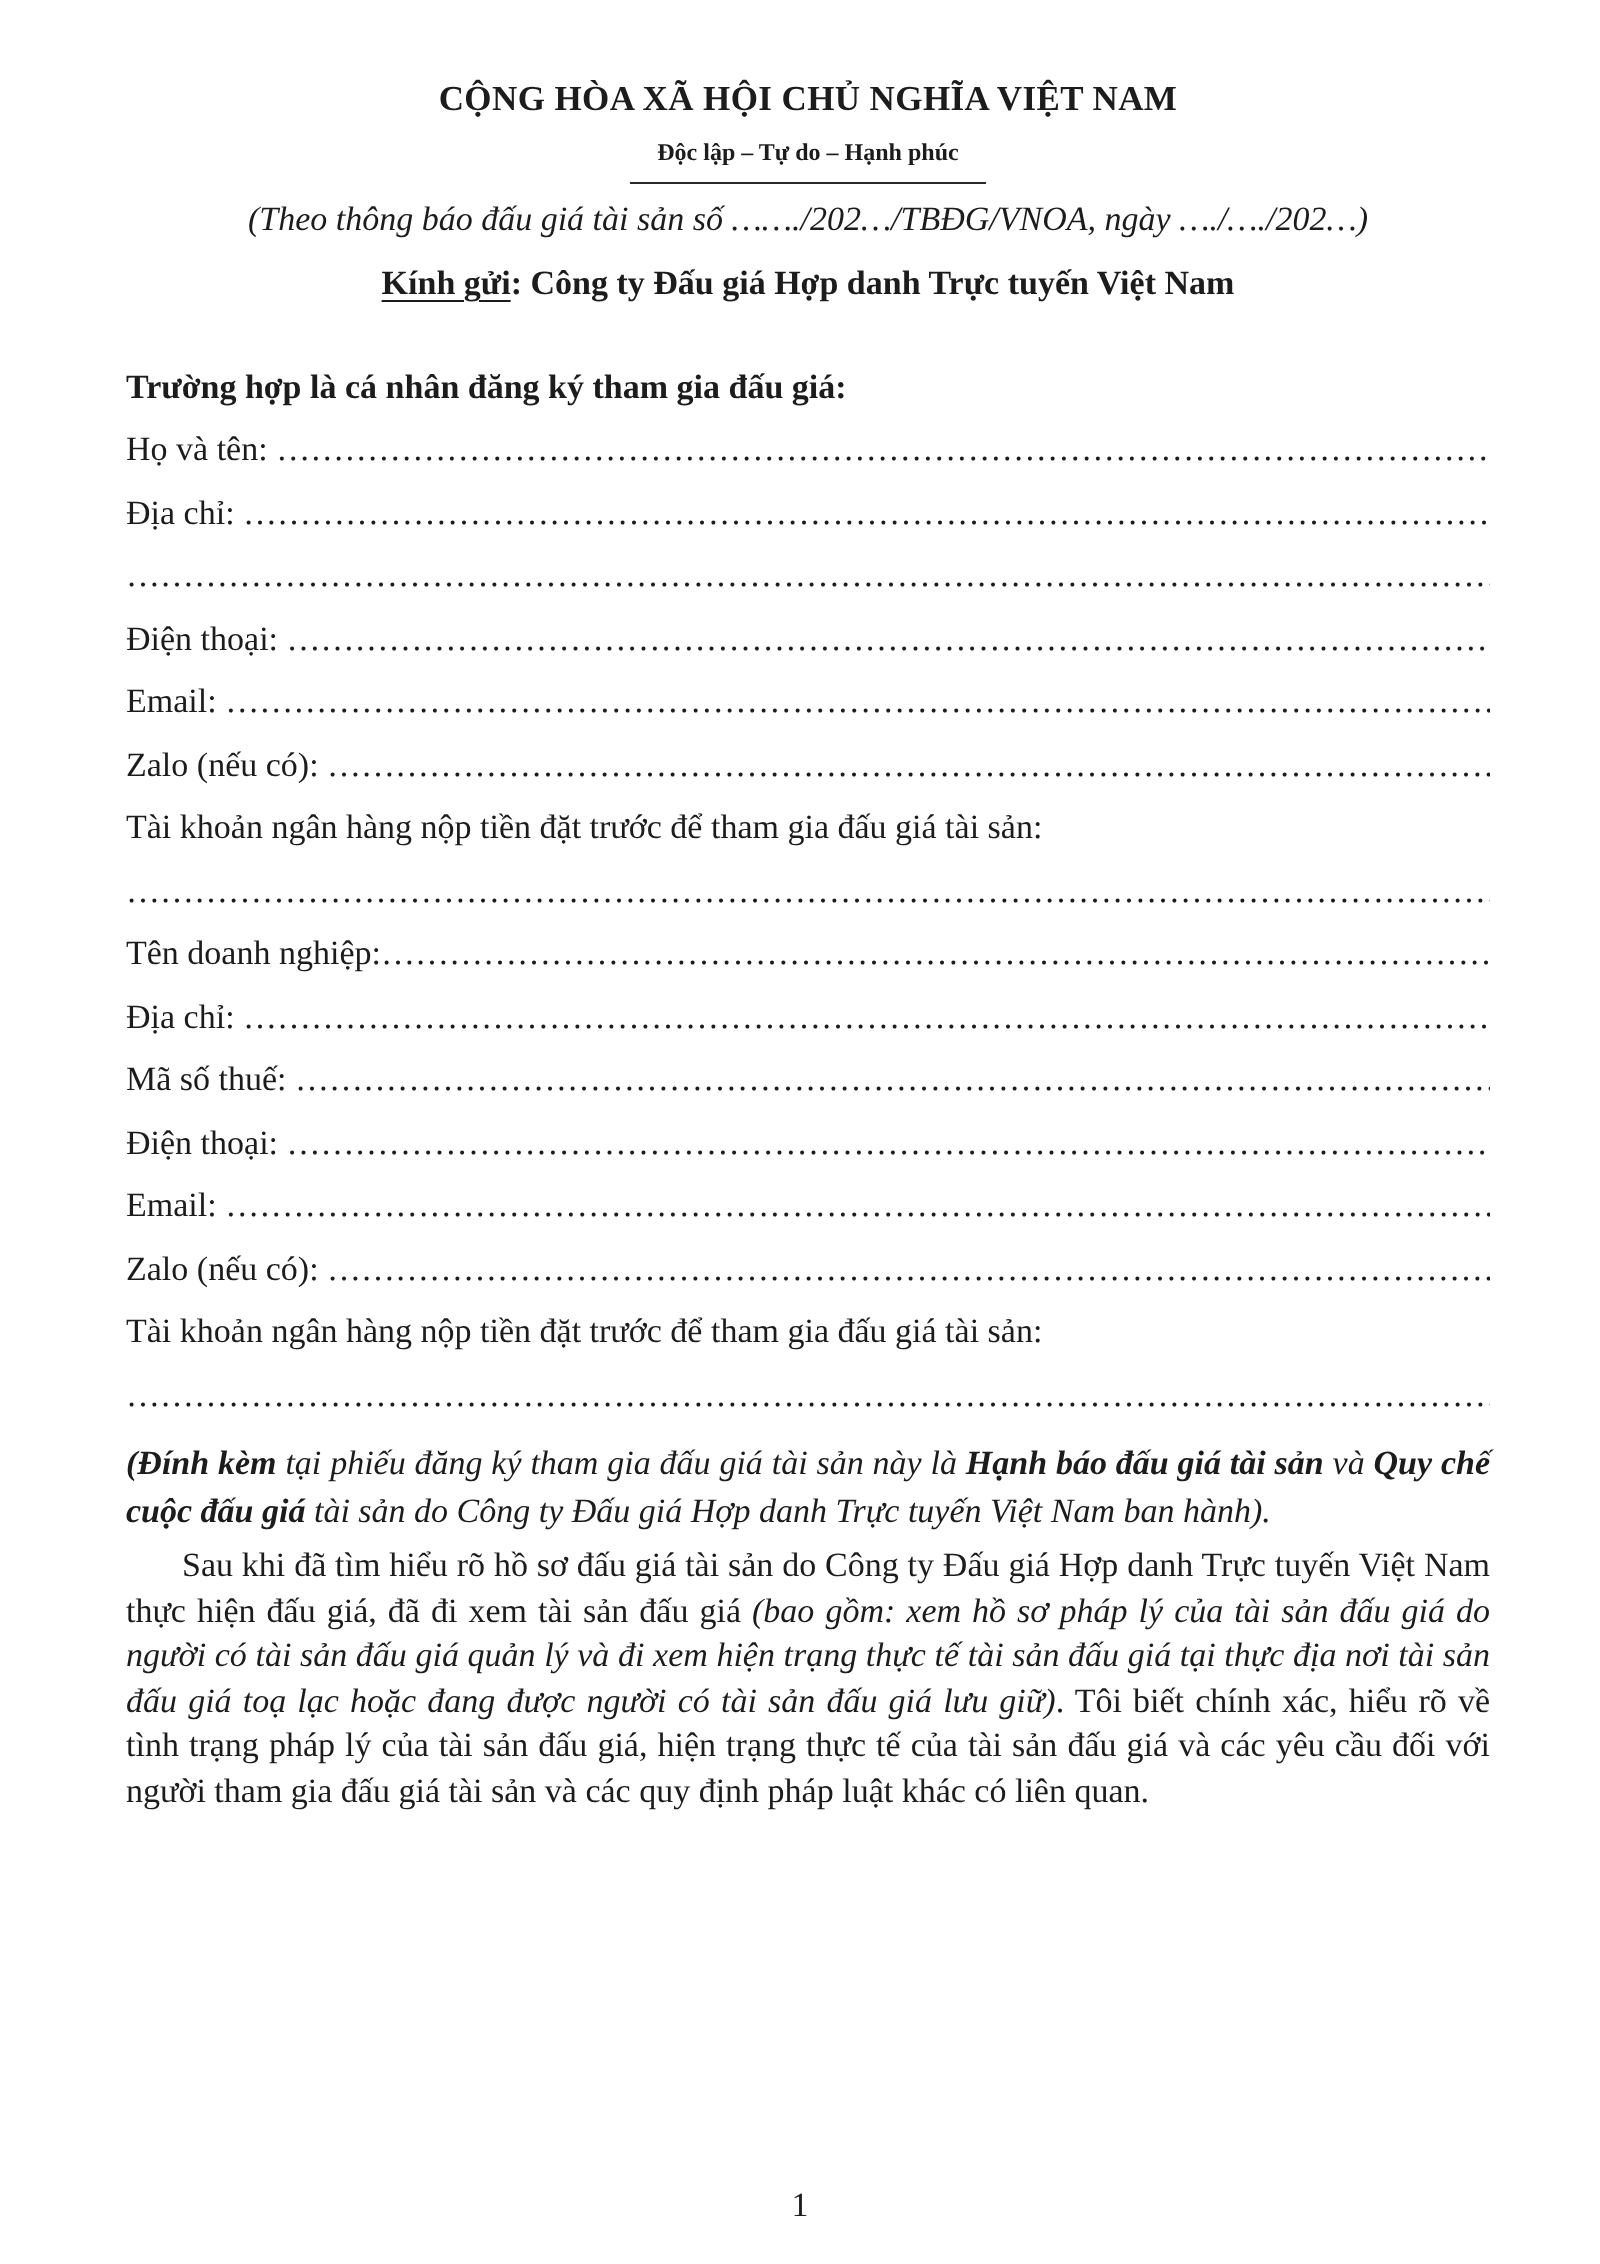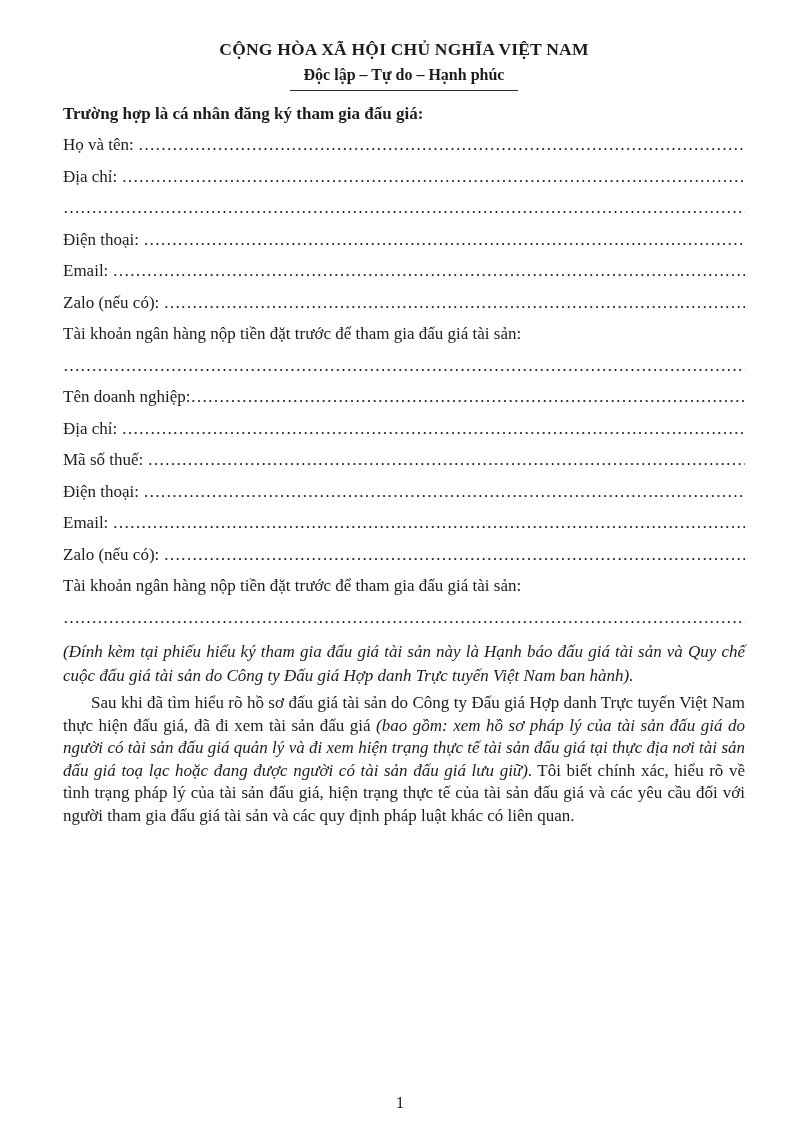--- a/index.html
+++ b/index.html
@@ -13,7 +13,7 @@
   .center { text-align:center; }
   .nat-header { font-weight:bold; font-size:17.5px; line-height:26px; letter-spacing:.2px; }
   .motto-wrap { text-align:center; line-height:26px; }
-  .motto { display:inline-block; font-weight:bold; font-size:16px; padding:0 14px 2px 14px; border-bottom:1.6px solid #2a2a2a; }
+  .motto { display:inline-block; font-weight:bold; font-size:12px; padding:0 14px 2px 14px; border-bottom:1.6px solid #2a2a2a; }
   .date-line { text-align:right; font-style:italic; margin-top:24px; line-height:24px; }
   .form-title { text-align:center; font-weight:bold; font-size:18.5px; margin-top:5px; line-height:26px; }
   .form-subtitle { text-align:center; font-style:italic; margin-top:6px; line-height:24px; }

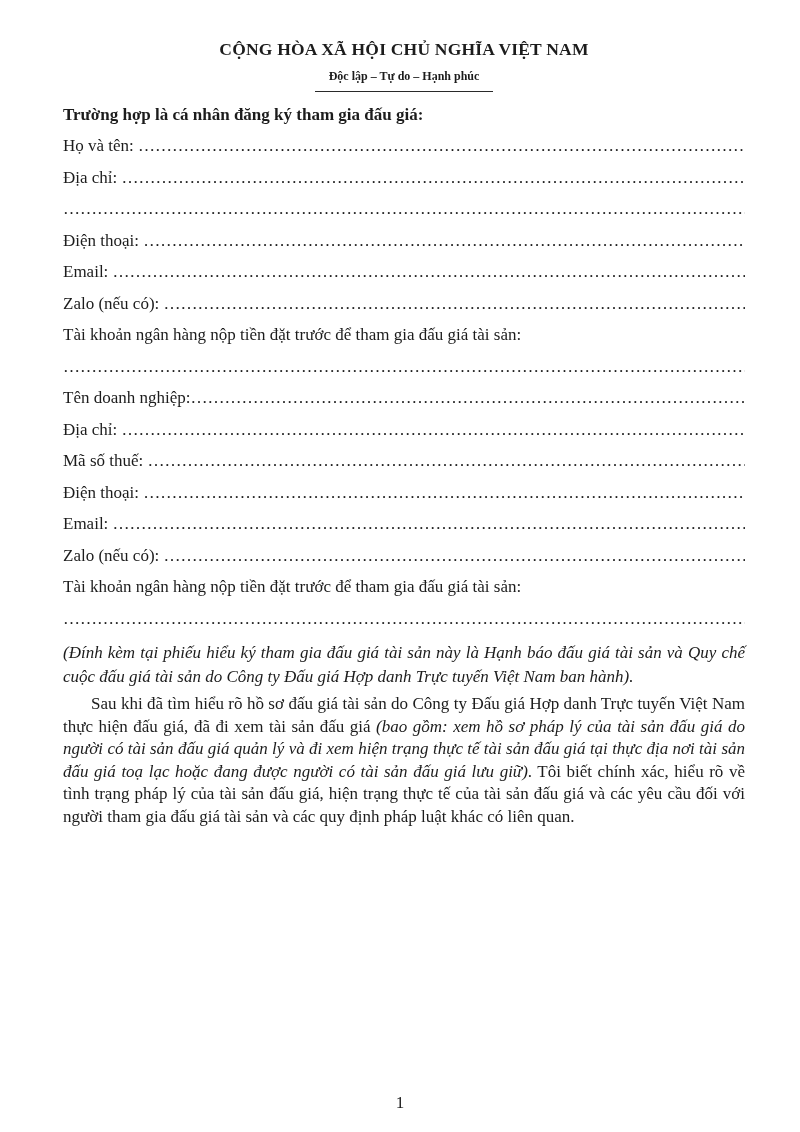--- a/index.html
+++ b/index.html
@@ -39,6 +39,7 @@
   </div>
 
 
+  <div class="form-subtitle">(Theo thông báo đấu giá tài sản số ……./202…/TBĐG/VNOA, ngày …./…./202…)</div>
 
 
   <div class="sec-heading">Trường hợp là cá nhân đăng ký tham gia đấu giá:</div>

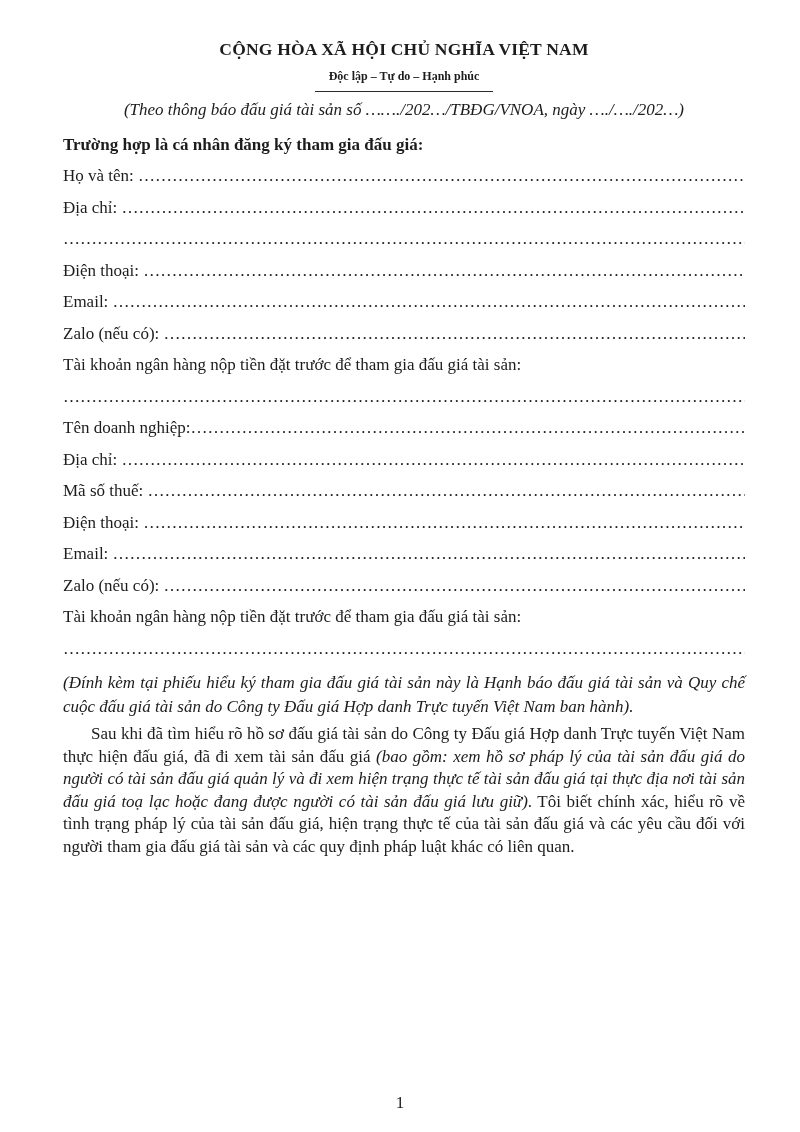--- a/index.html
+++ b/index.html
@@ -41,6 +41,9 @@
 
   <div class="form-subtitle">(Theo thông báo đấu giá tài sản số ……./202…/TBĐG/VNOA, ngày …./…./202…)</div>
 
+  <div class="recipient">
+    <span class="ul">Kính gửi</span><span>: Công ty Đấu giá Hợp danh Trực tuyến Việt Nam</span>
+  </div>
 
   <div class="sec-heading">Trường hợp là cá nhân đăng ký tham gia đấu giá:</div>
   <div class="line">Họ và tên: ………………………………………………………………………………………………………………………………......</div>

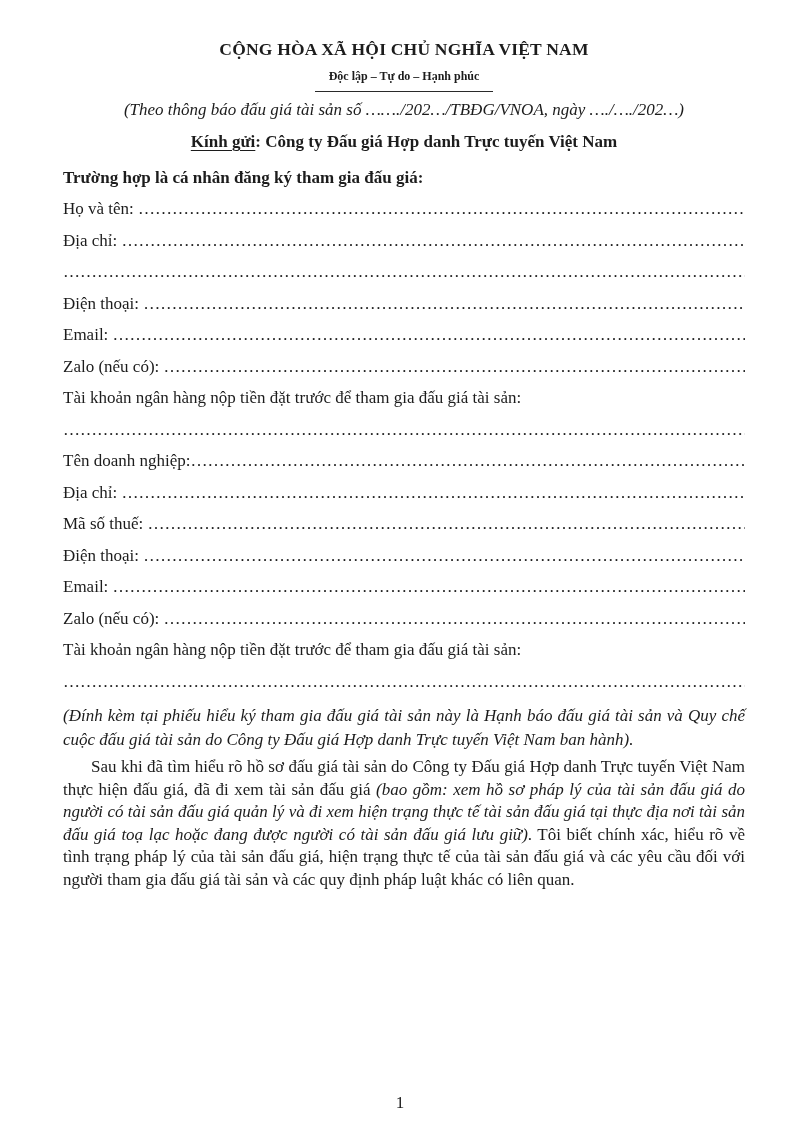--- a/index.html
+++ b/index.html
@@ -19,7 +19,7 @@
   .form-subtitle { text-align:center; font-style:italic; margin-top:6px; line-height:24px; }
   .recipient { text-align:center; font-weight:bold; margin-top:7px; line-height:26px; }
   .recipient .ul { text-decoration:underline; text-underline-offset:3px; }
-  .sec-heading { font-weight:bold; margin-top:7px; line-height:31px; white-space:nowrap; overflow:hidden; }
+  .sec-heading { font-weight:bold; margin-top:23px; line-height:31px; white-space:nowrap; overflow:hidden; }
   .sec-heading .plain { font-weight:normal; }
   .line { line-height:31.5px; white-space:nowrap; overflow:hidden; }
   .note { font-style:italic; text-align:justify; margin-top:7px; line-height:23.5px; }

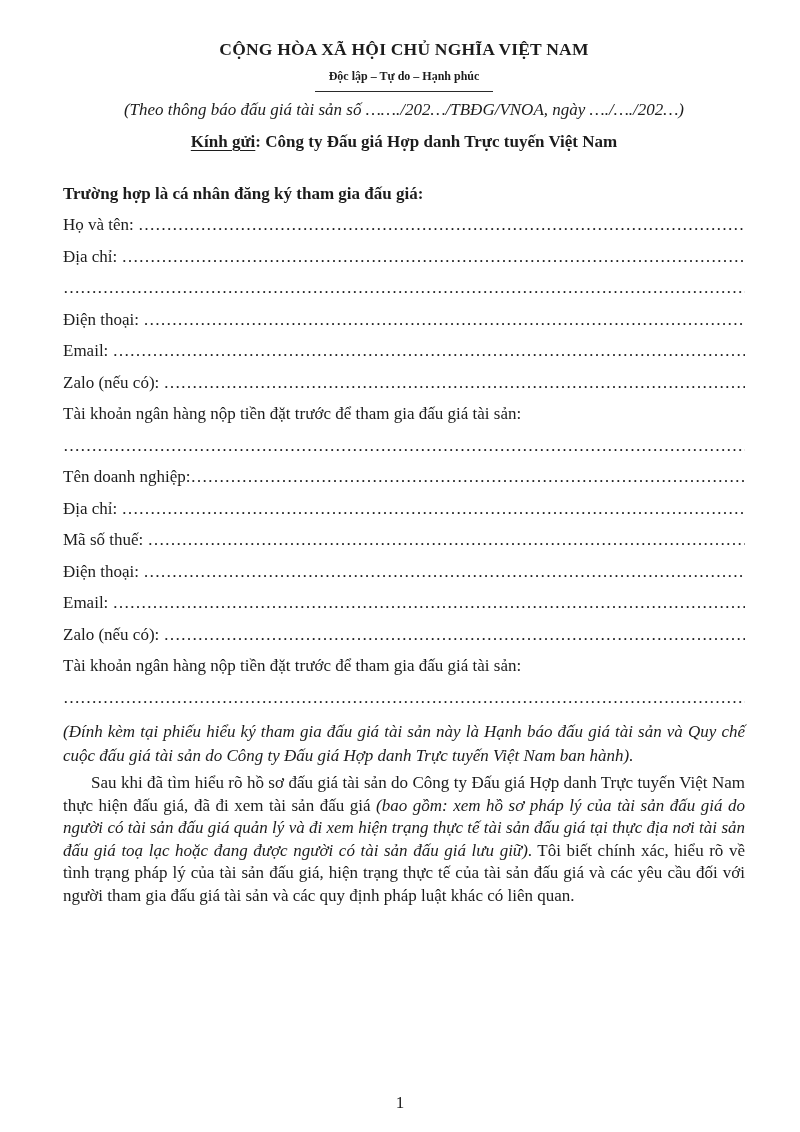--- a/index.html
+++ b/index.html
@@ -23,7 +23,7 @@
   .sec-heading .plain { font-weight:normal; }
   .line { line-height:31.5px; white-space:nowrap; overflow:hidden; }
   .note { font-style:italic; text-align:justify; margin-top:7px; line-height:23.5px; }
-  .note .b { font-weight:normal; }
+  .note .b { font-weight:bold; }
   .decl { text-align:justify; margin-top:5px; line-height:22.5px; text-indent:28px; }
   .decl .i { font-style:italic; }
   .pageno { position:absolute; bottom:18px; left:0; right:0; text-align:center; line-height:22px; }

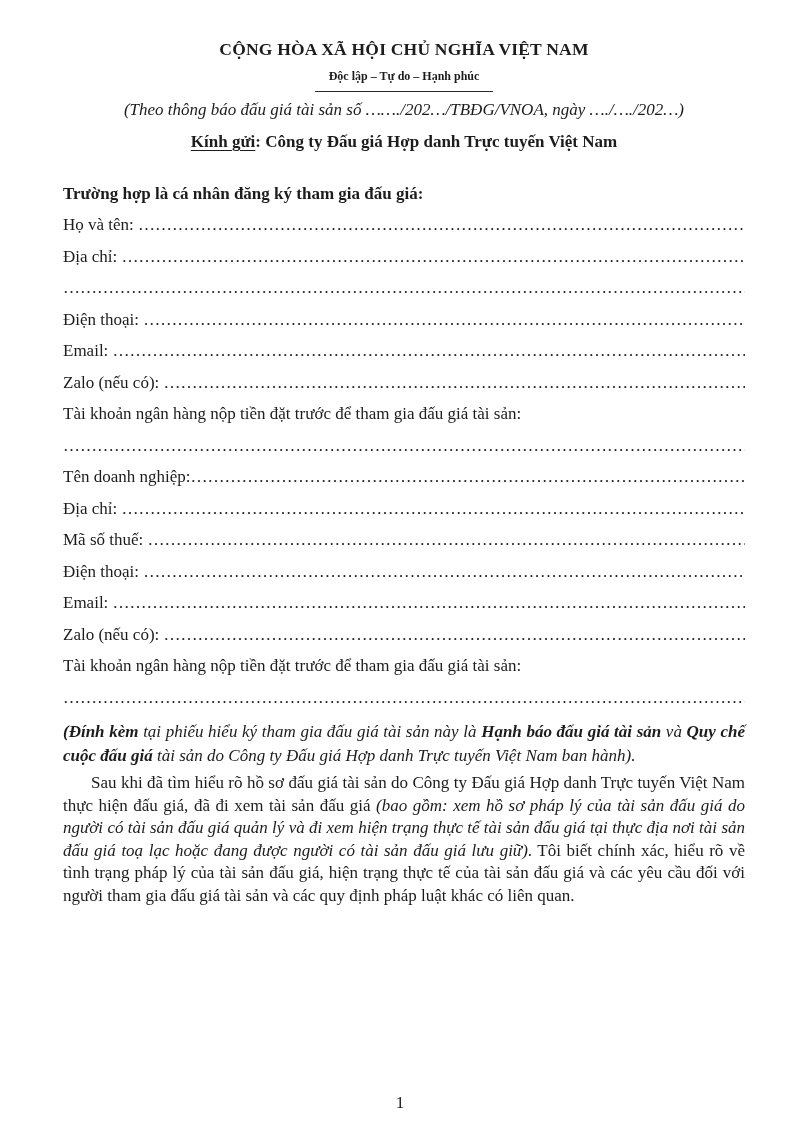--- a/index.html
+++ b/index.html
@@ -65,7 +65,7 @@
   <div class="line">…………………………………………………………………………………………………………………………………...</div>
 
   <div class="note">
-    <span class="b">(Đính kèm</span><span> tại phiếu hiểu ký tham gia đấu giá tài sản này là </span><span class="b">Hạnh báo đấu giá tài sản</span><span> và </span><span class="b">Quy chế cuộc đấu giá</span><span> tài sản do Công ty Đấu giá Hợp danh Trực tuyến Việt Nam ban hành).</span>
+    <span class="b">(Đính kèm</span><span> tại phiếu đăng ký tham gia đấu giá tài sản này là </span><span class="b">Hạnh báo đấu giá tài sản</span><span> và </span><span class="b">Quy chế cuộc đấu giá</span><span> tài sản do Công ty Đấu giá Hợp danh Trực tuyến Việt Nam ban hành).</span>
   </div>
 
   <div class="decl">

